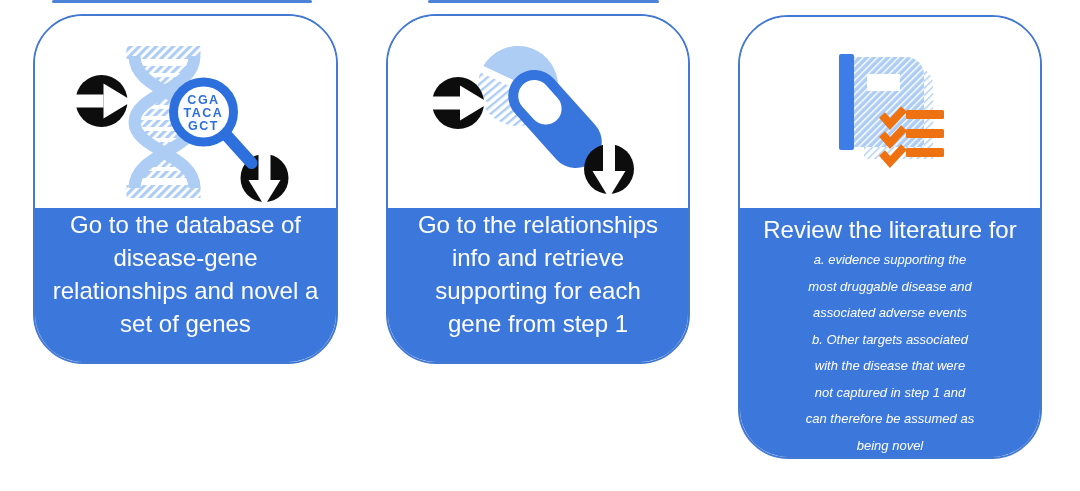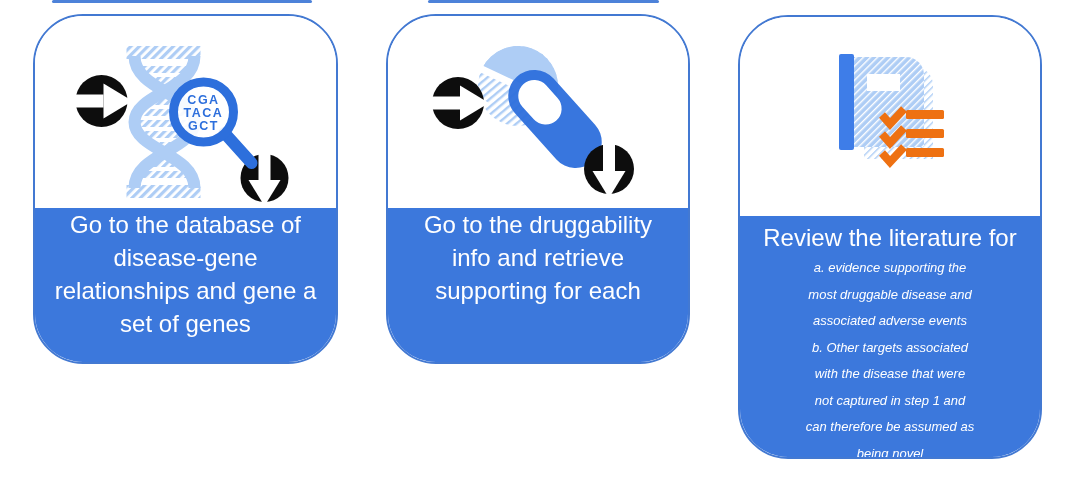--- a/index.html
+++ b/index.html
@@ -138,7 +138,7 @@
       </svg>
     </div>
     <div class="text-area big-lines">
-        <div class="tline">Go to the druggability</div>
+        <div class="tline">Go to the relationships</div>
         <div class="tline">info and retrieve</div>
         <div class="tline">supporting for each</div>
       </div>

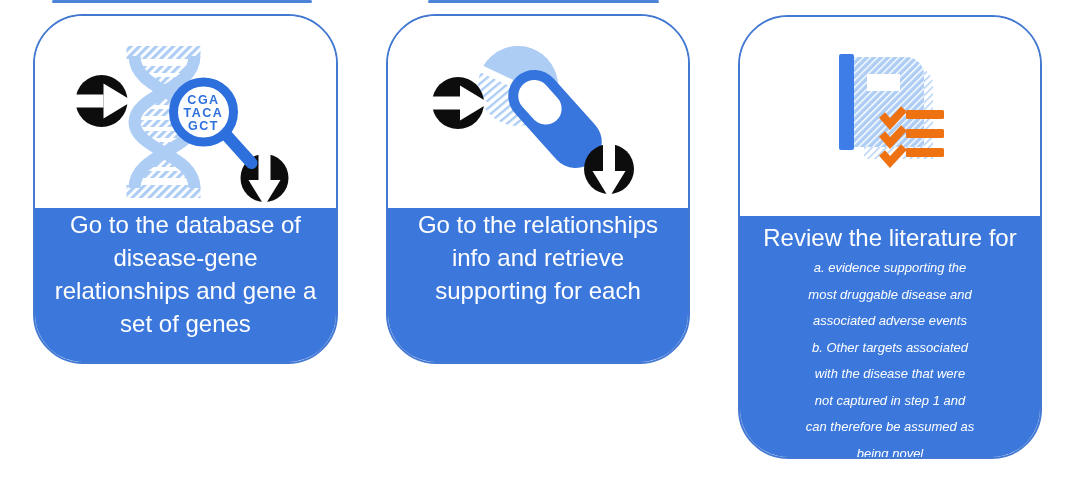--- a/index.html
+++ b/index.html
@@ -26,7 +26,7 @@
   }
   #card-1{left:33px;top:14px;width:305px;height:350px;}
   #card-2{left:386px;top:14px;width:304px;height:350px;}
-  #card-3{left:738px;top:15px;width:304px;height:444px;gap:8px;}
+  #card-3{left:738px;top:15px;width:304px;height:444px;}
   .icon-area{position:relative;flex:0 0 192px;background:#fff;}
   #card-3 .icon-area{flex:0 0 191px;}
   .icon-svg{position:absolute;left:0;top:0;width:100%;height:100%;}

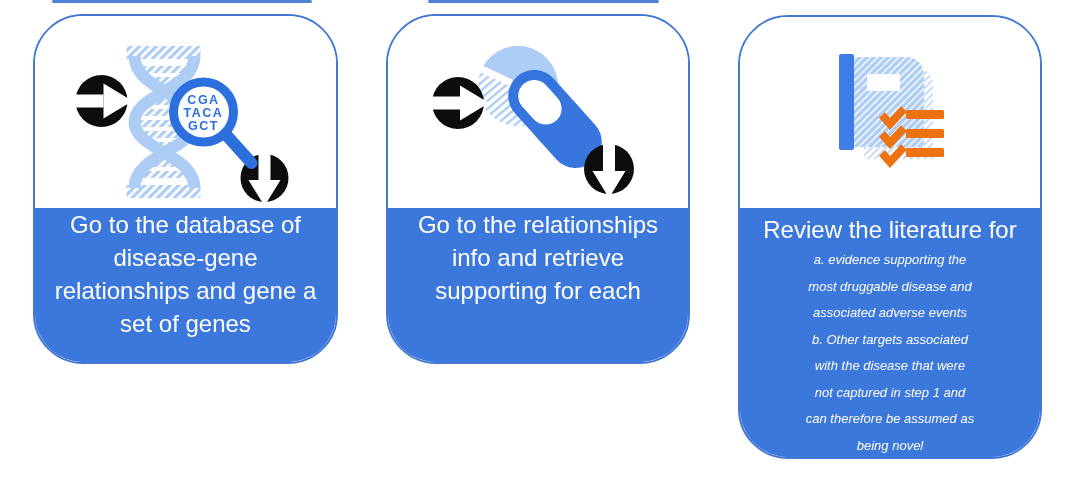--- a/index.html
+++ b/index.html
@@ -98,7 +98,7 @@
     <div class="text-area big-lines">
         <div class="tline">Go to the database of</div>
         <div class="tline">disease-gene</div>
-        <div class="tline">relationships and gene a</div>
+        <div class="tline">relationships and novel a</div>
         <div class="tline">set of genes</div>
       </div>
   </div>

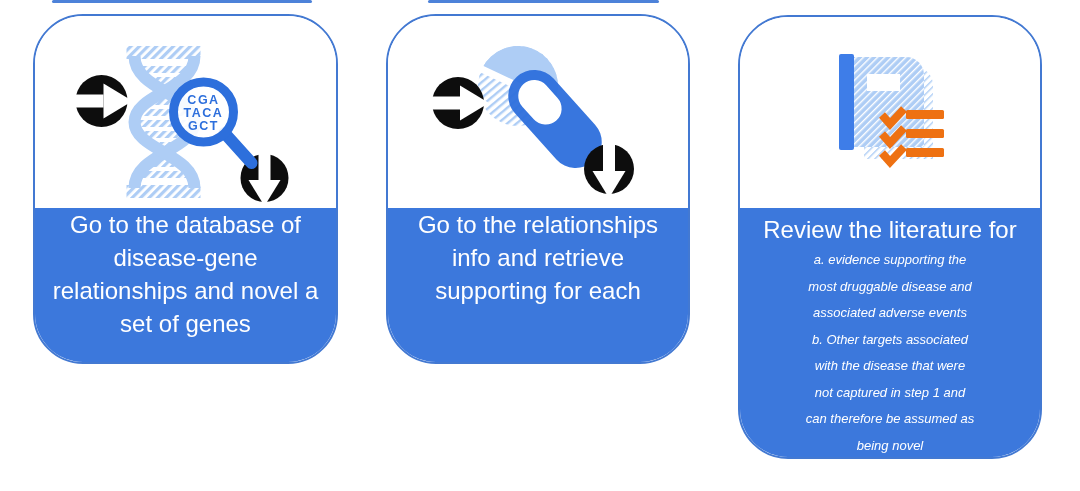--- a/index.html
+++ b/index.html
@@ -141,6 +141,7 @@
         <div class="tline">Go to the relationships</div>
         <div class="tline">info and retrieve</div>
         <div class="tline">supporting for each</div>
+        <div class="tline">gene from step 1</div>
       </div>
   </div>
 

